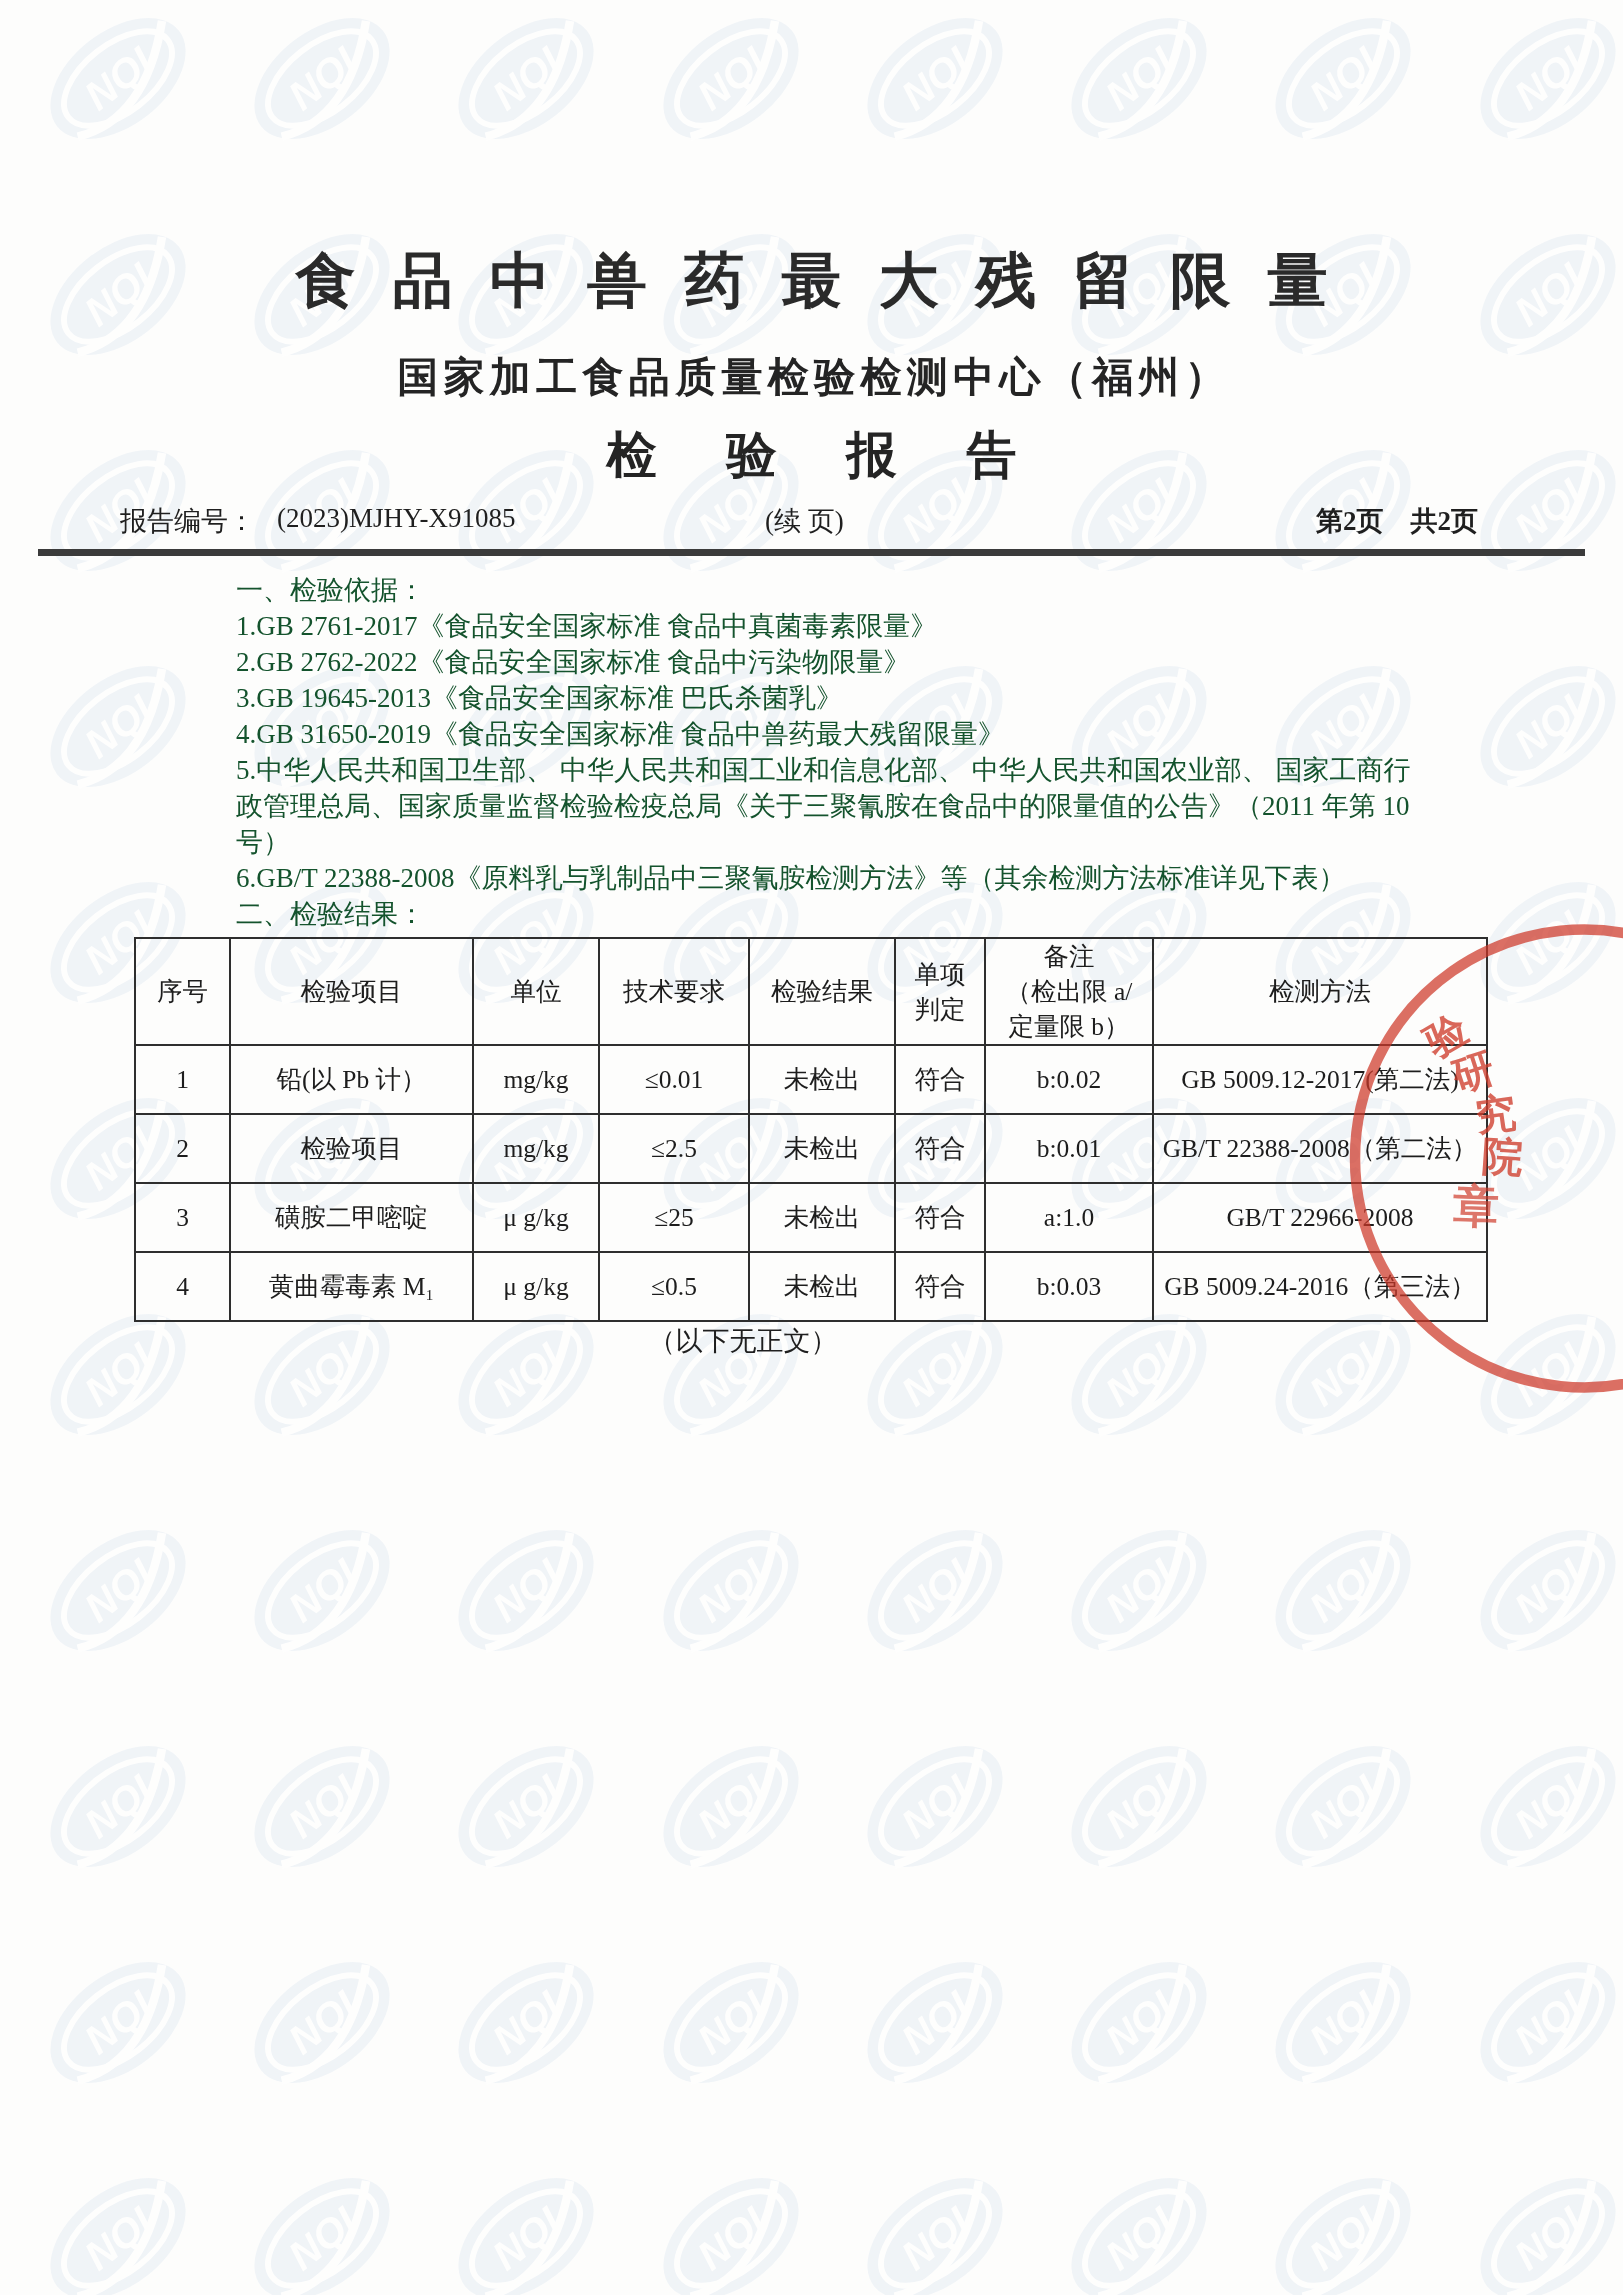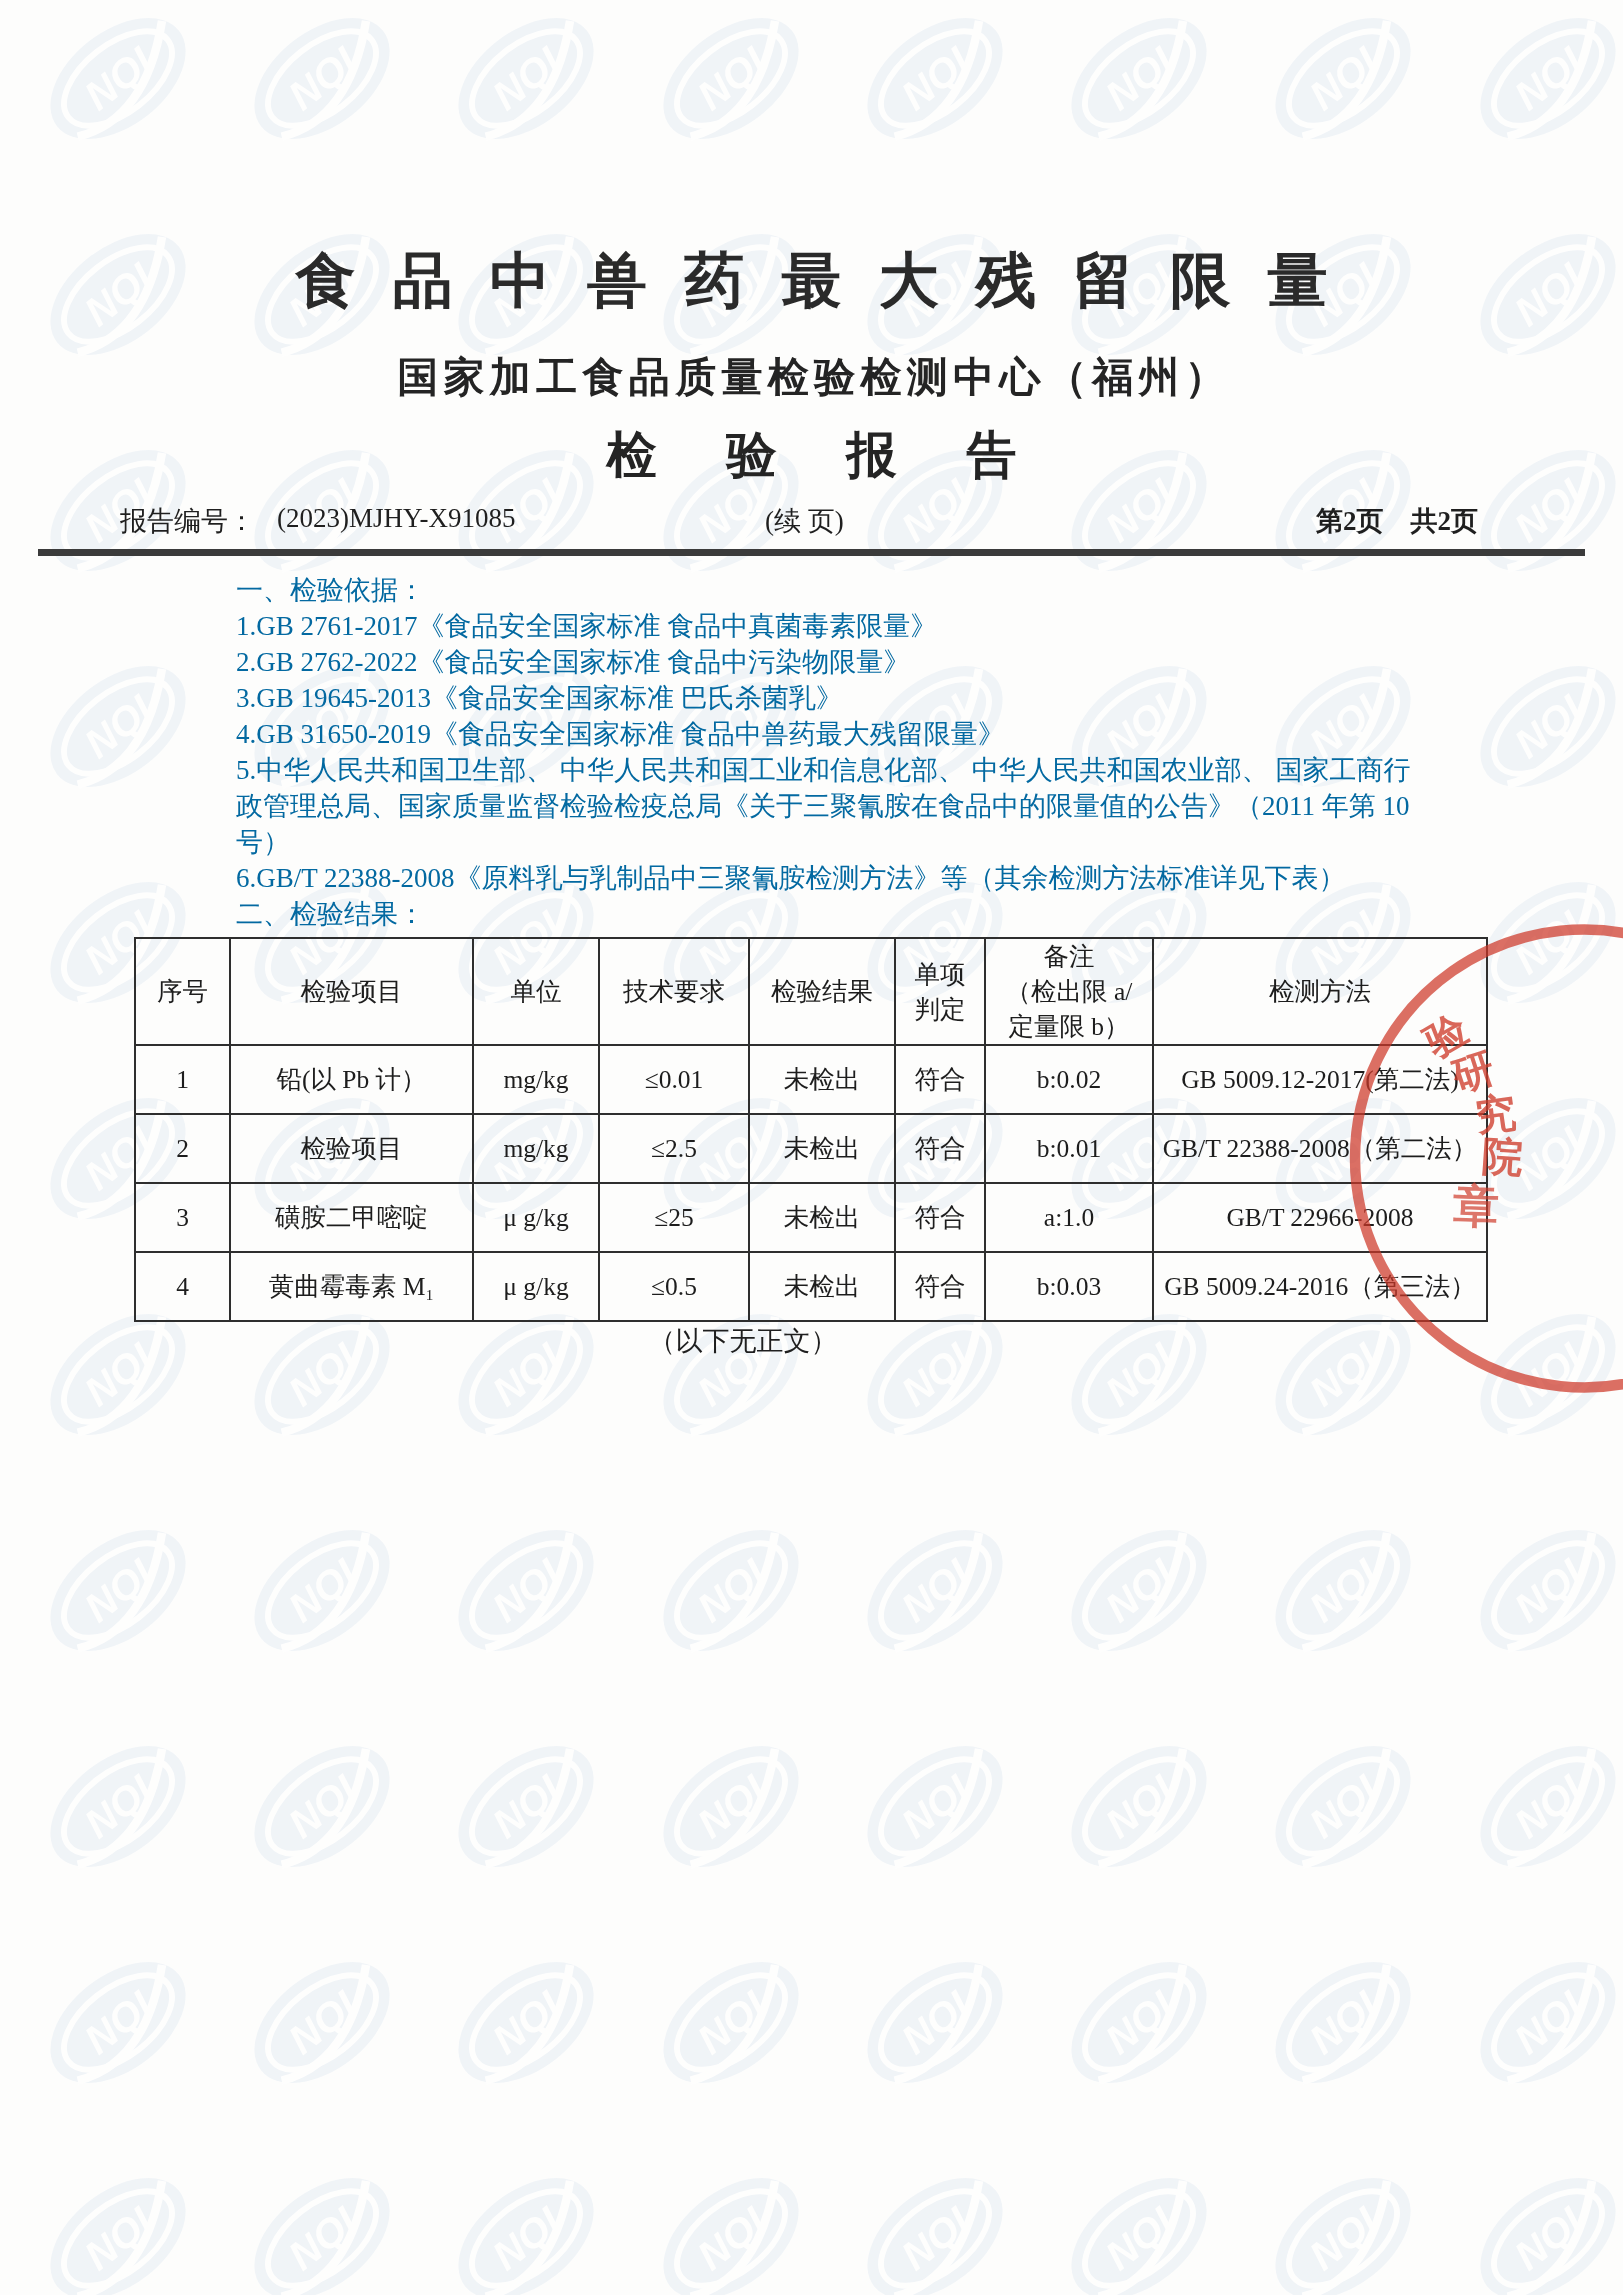--- a/index.html
+++ b/index.html
@@ -52,7 +52,7 @@
   
   .body-block{
     position:absolute;left:236px;top:572px;width:1244px;z-index:1;
-    font-size:27px;line-height:36px;color:#0369a1;
+    font-size:27px;line-height:36px;color:#14532d;
   }
   .body-block .line{white-space:nowrap;}
   

